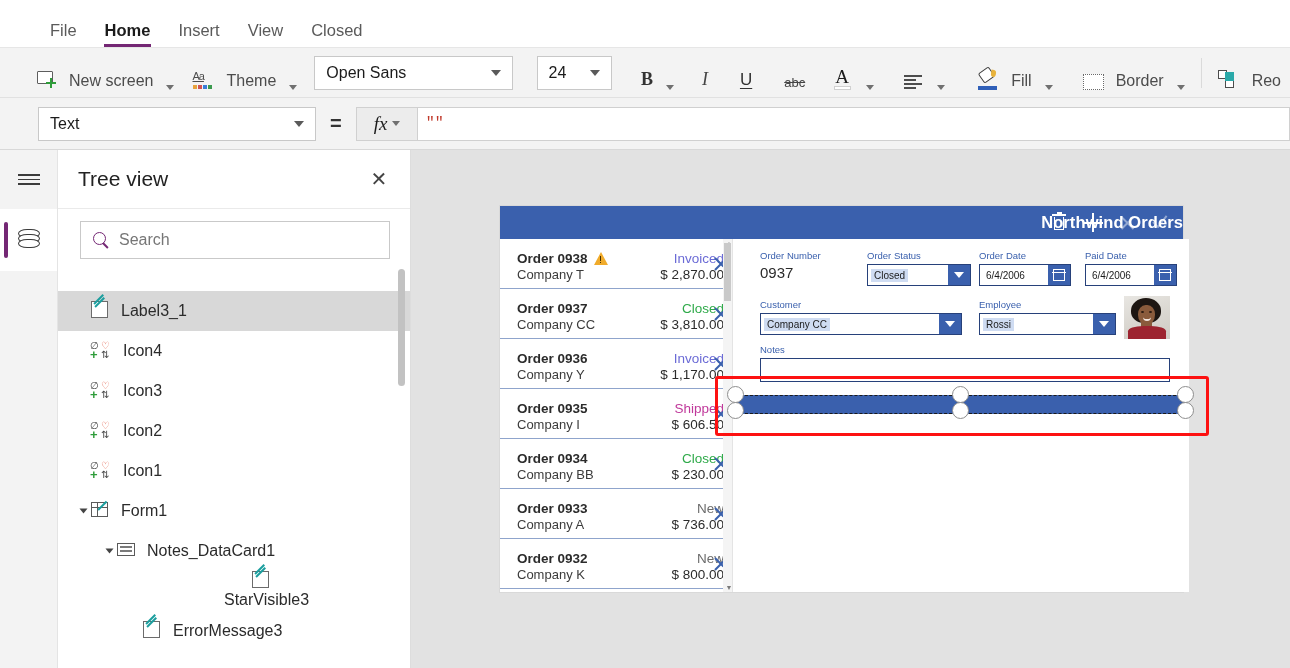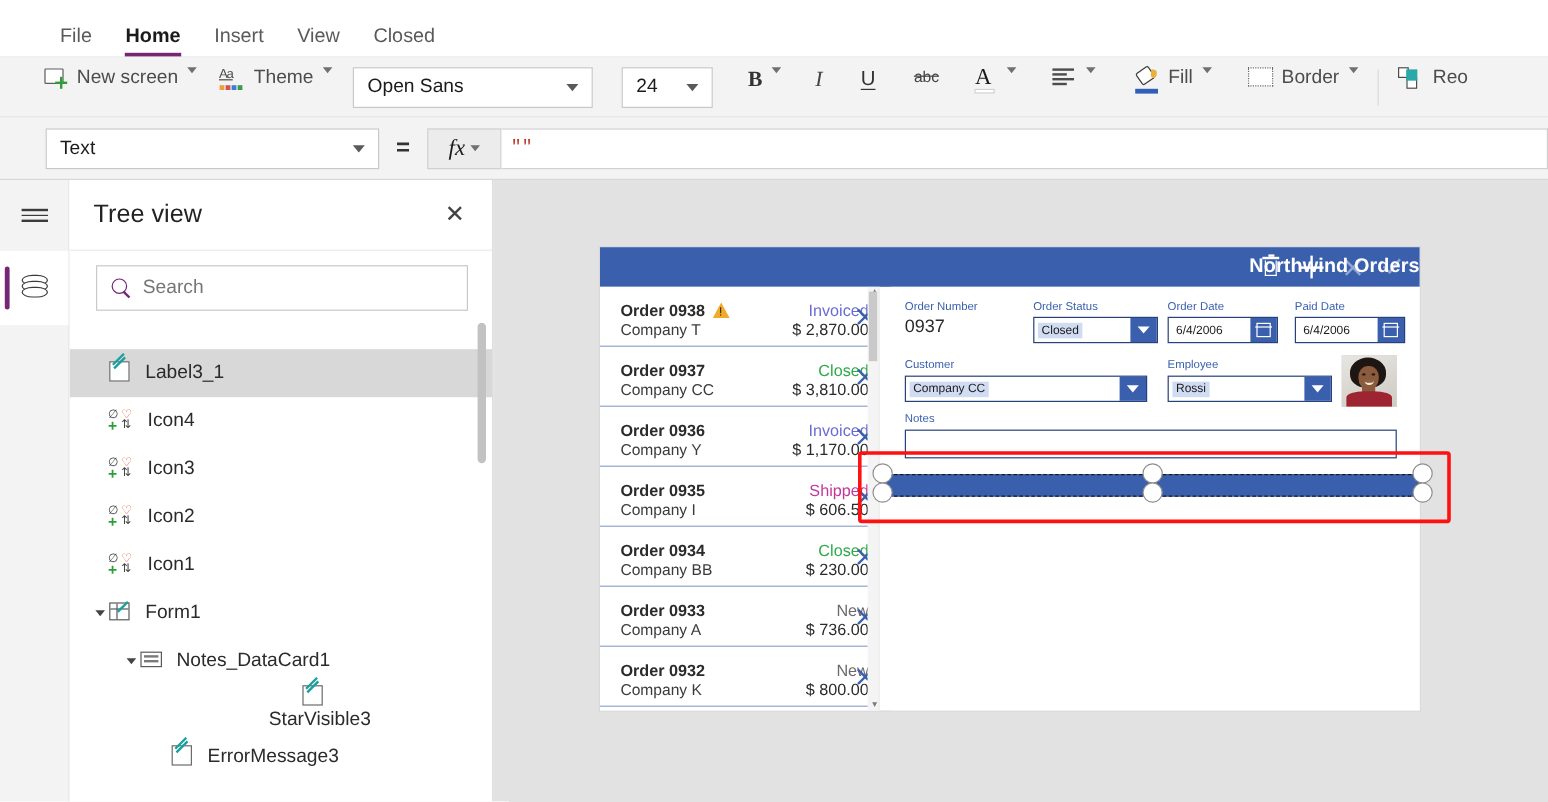--- a/index.html
+++ b/index.html
@@ -37,7 +37,7 @@
     display: flex; align-items: center; padding-left: 28px; gap: 0;
   }
   .rb-item {
-    display: flex; align-items: flex-start; gap: 7px;
+    display: flex; align-items: flex-end; gap: 12px;
     height: 34px; padding: 0 9px; cursor: pointer; white-space: nowrap;
   }
   .rb-label { font-size: 16px; color: #4c4c4c; }

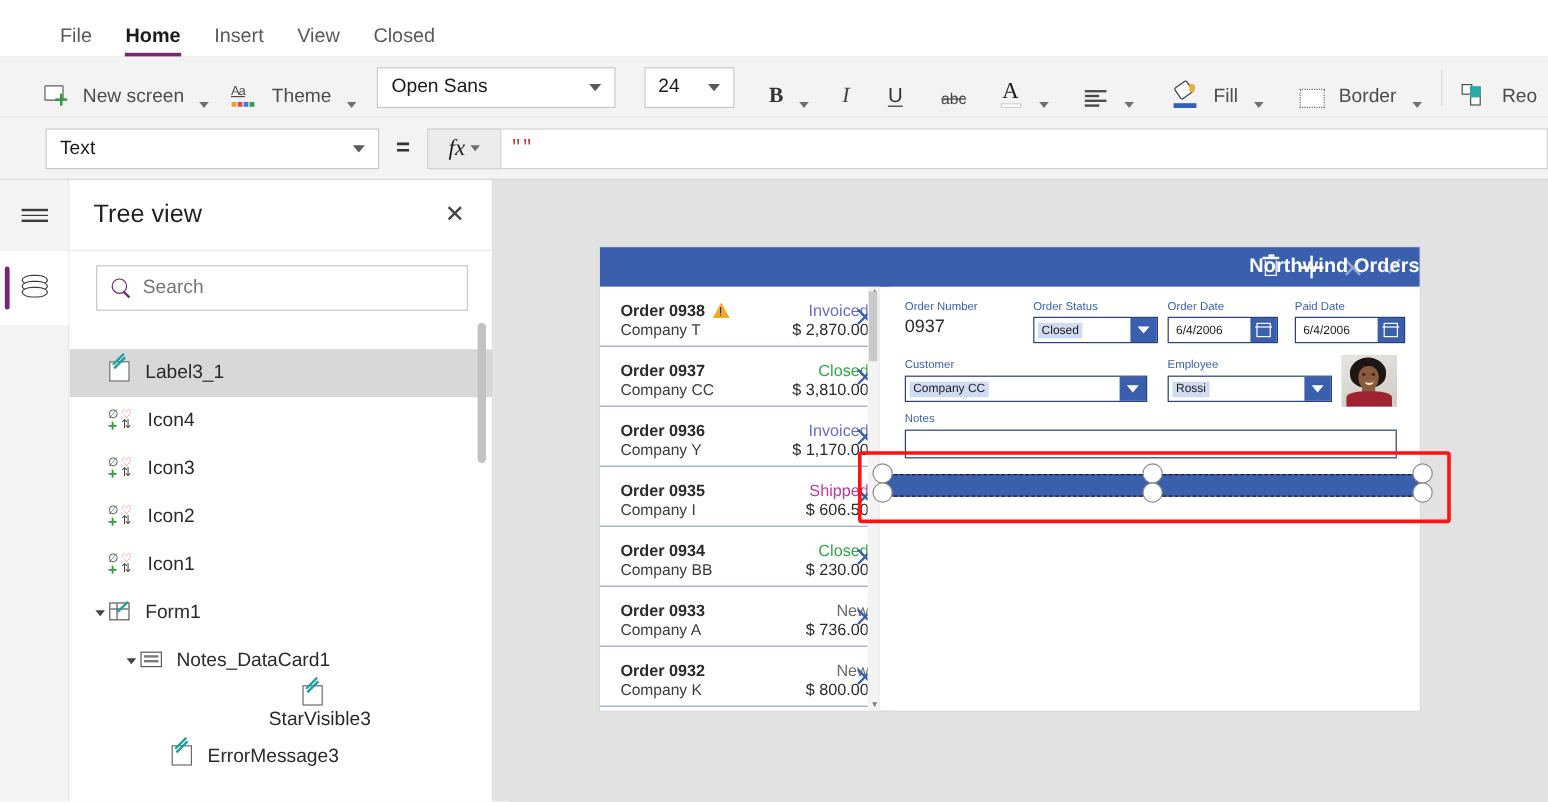--- a/index.html
+++ b/index.html
@@ -392,7 +392,7 @@
 
   
   .detail {
-    position: absolute; left: 242px; top: 33px; width: 441px; height: 353px; background: #fff;
+    position: absolute; left: 248px; top: 33px; width: 441px; height: 353px; background: #fff;
   }
   .fld { position: absolute; }
   .fld-label { font-size: 9.5px; color: #3a60ad; margin-bottom: 3px; white-space: nowrap; }

